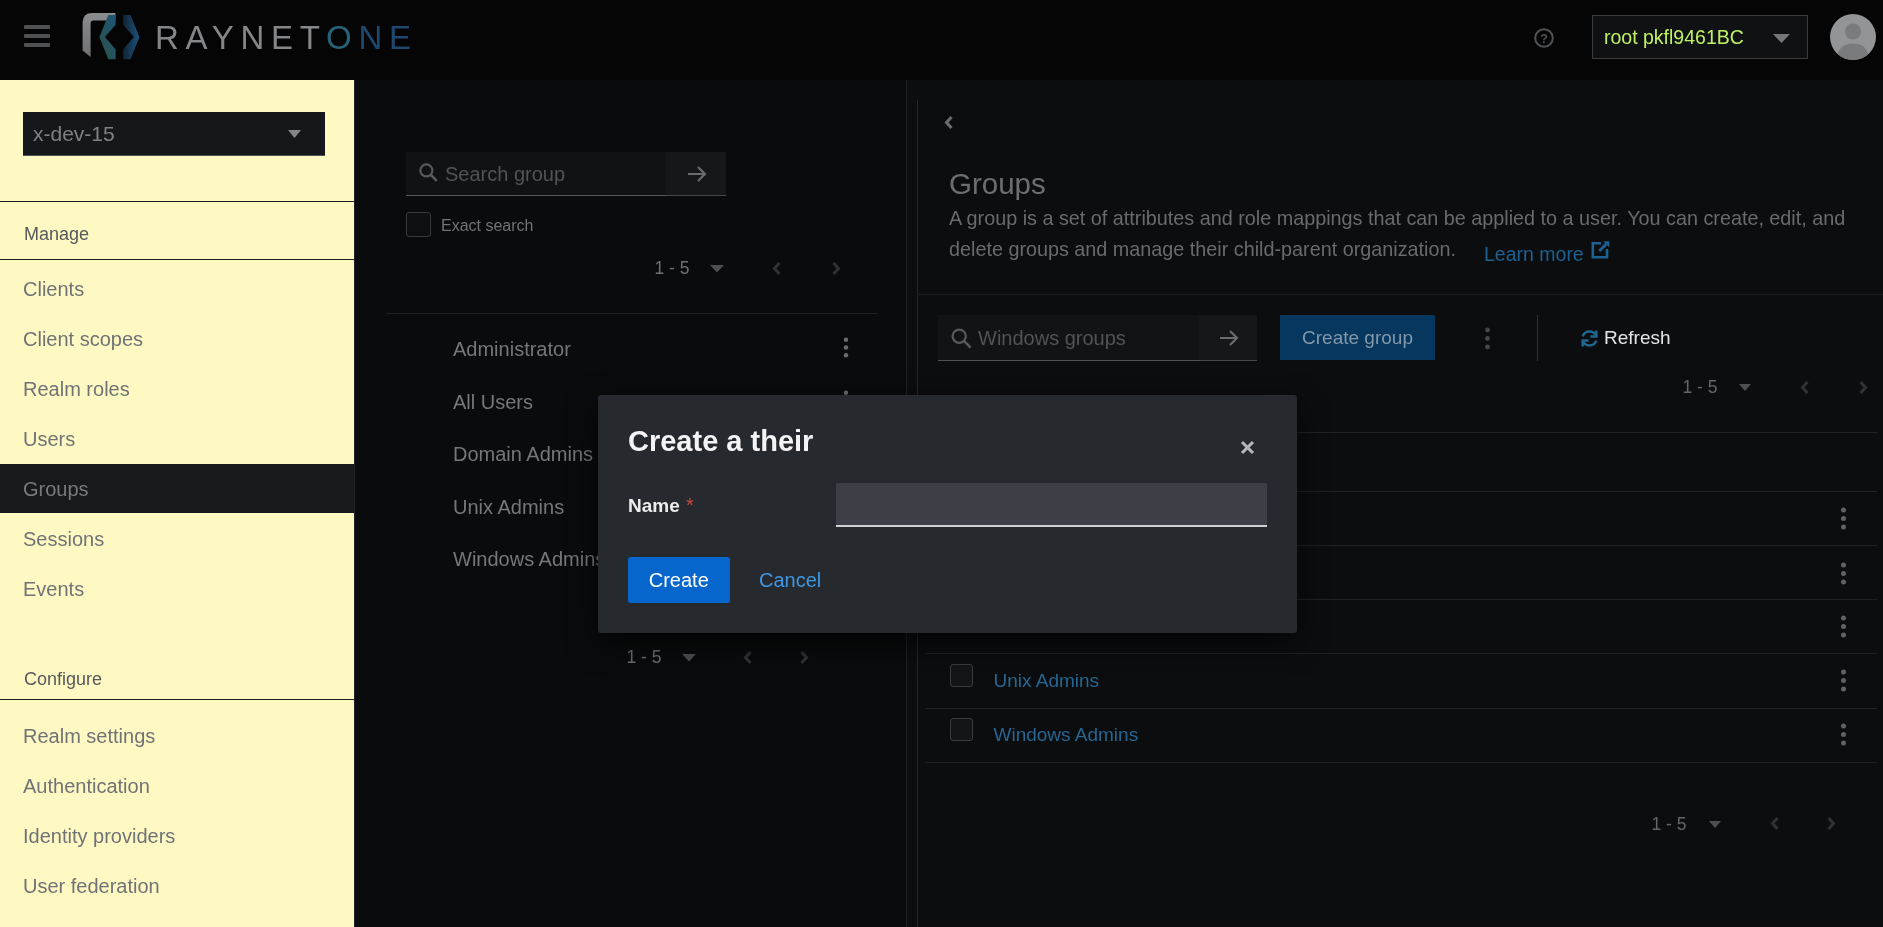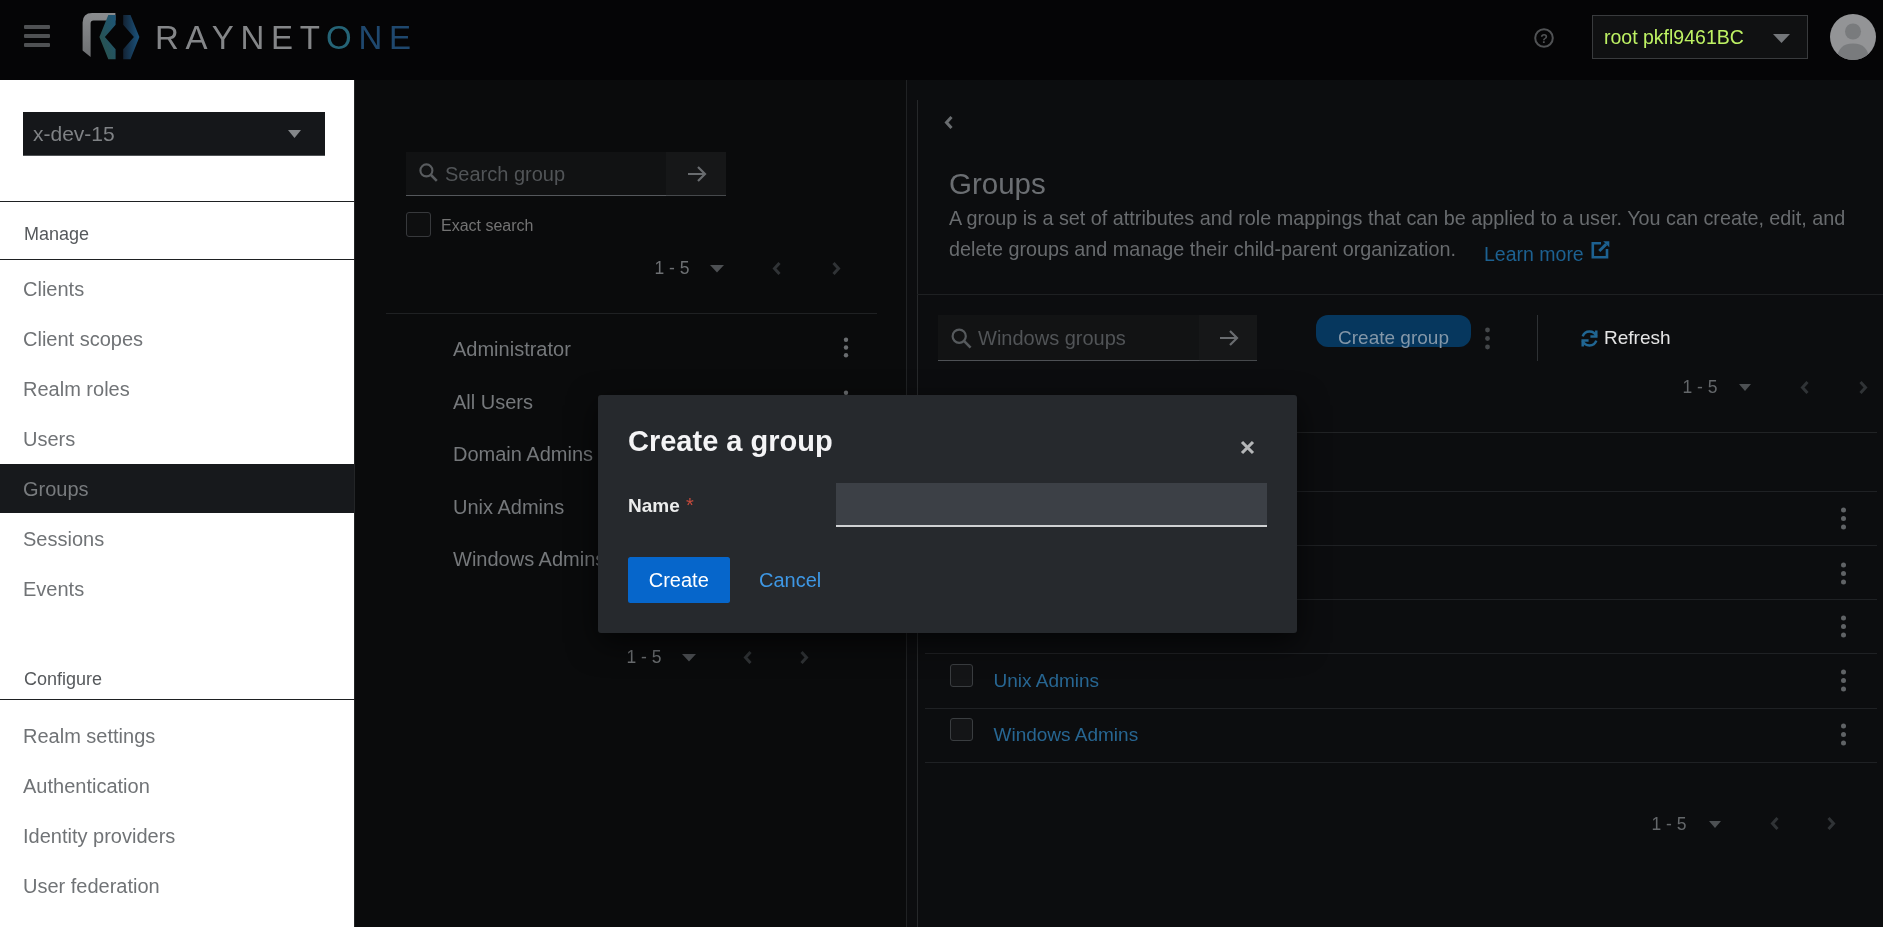--- a/index.html
+++ b/index.html
@@ -68,7 +68,7 @@
     </svg>
   </div>
 
-  <div class="abs" style="left:0;top:80px;width:355px;height:847px;background:#ffffff;border-right:1px solid #232527;">
+  <div class="abs" style="left:0;top:80px;width:355px;height:847px;background:#fef9c3;border-right:1px solid #232527;">
 
     <div class="abs" style="left:23px;top:31.5px;width:302px;height:44px;background:#15171a;border-bottom:1.5px solid #505356;"></div>
     <div class="abs" style="left:33px;top:31.5px;height:44px;line-height:44px;font-size:21px;color:#7f8285;">x-dev-15</div>

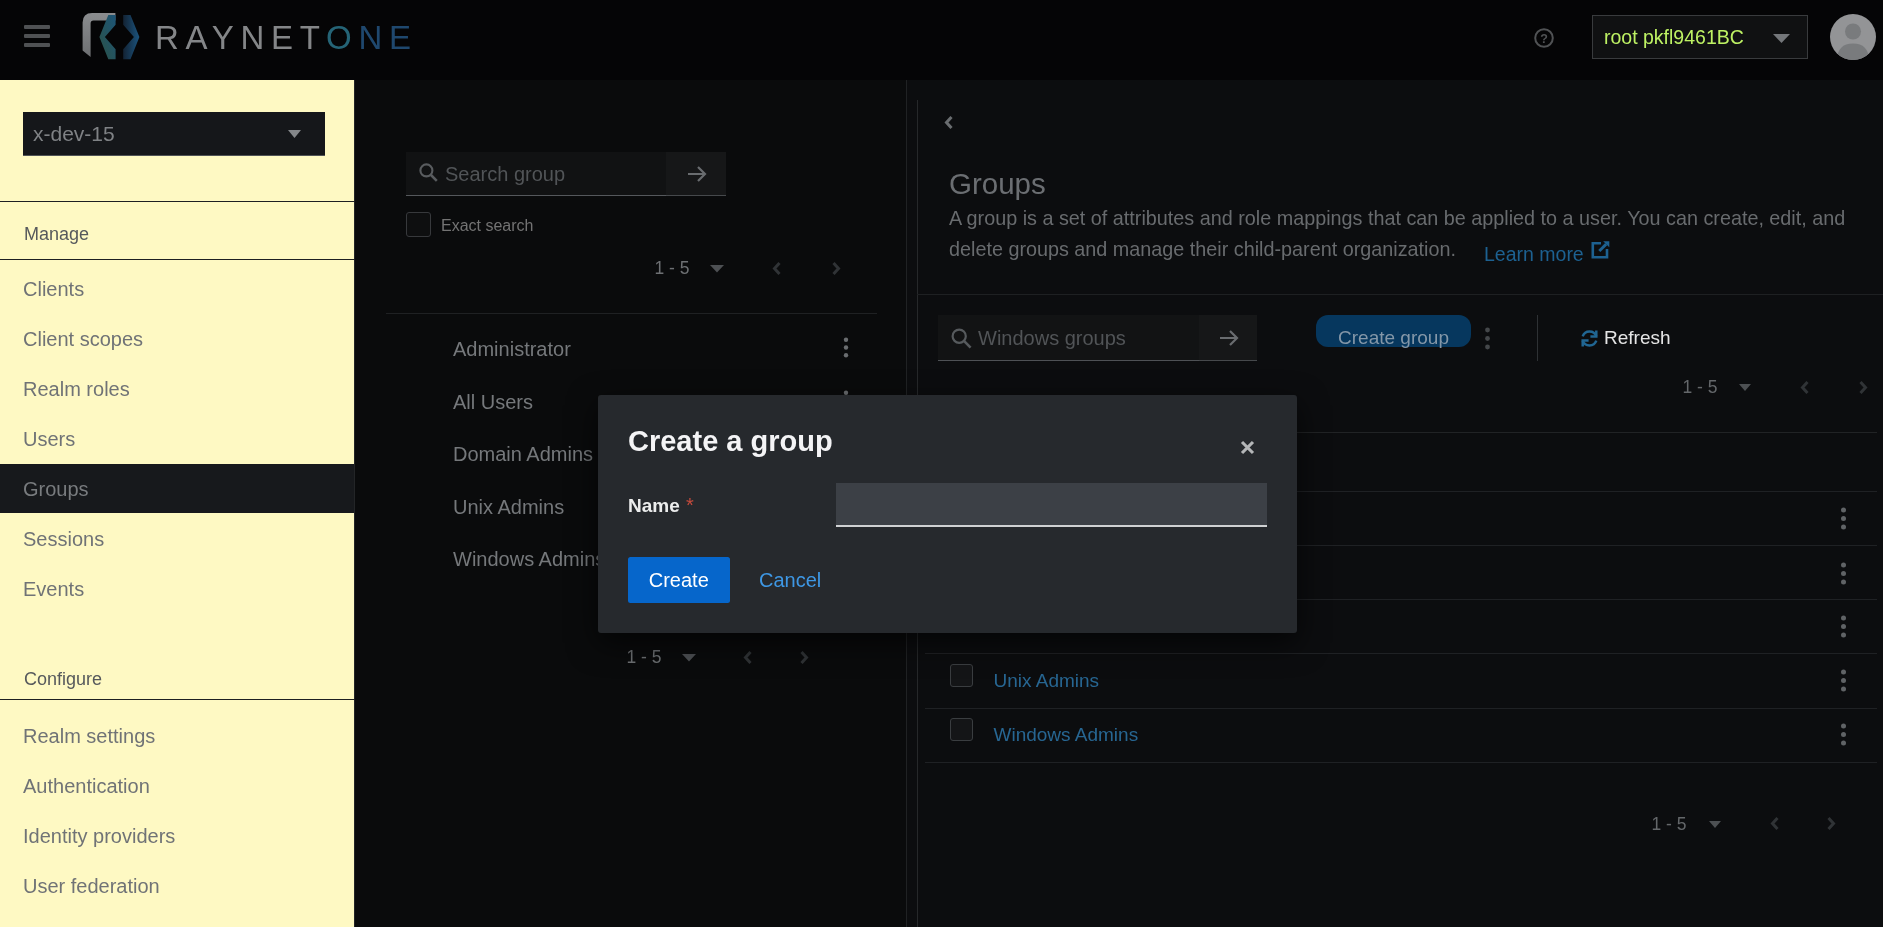--- a/index.html
+++ b/index.html
@@ -202,7 +202,7 @@
       <path d="M2 11 H19 M12 4 L19 11 L12 18" fill="none" stroke="#696c6f" stroke-width="2.2"></path>
     </svg>
 
-    <div class="abs" style="left:374px;top:235px;width:155px;height:32px;background:#06375e;border-radius:12px;text-align:center;line-height:45px;font-size:19px;color:#8497a8;margin-left:36px;">Create group</div>
+    <div class="abs" style="left:374px;top:235px;width:155px;height:45px;background:#06375e;border-radius:1px;text-align:center;line-height:45px;font-size:19px;color:#8497a8;">Create group</div>
 
     <svg class="abs" style="left:578px;top:327px;top:247px;" width="7" height="23" viewBox="0 0 7 23">
         <circle cx="3.5" cy="3" r="2.4" fill="#44474a"></circle>

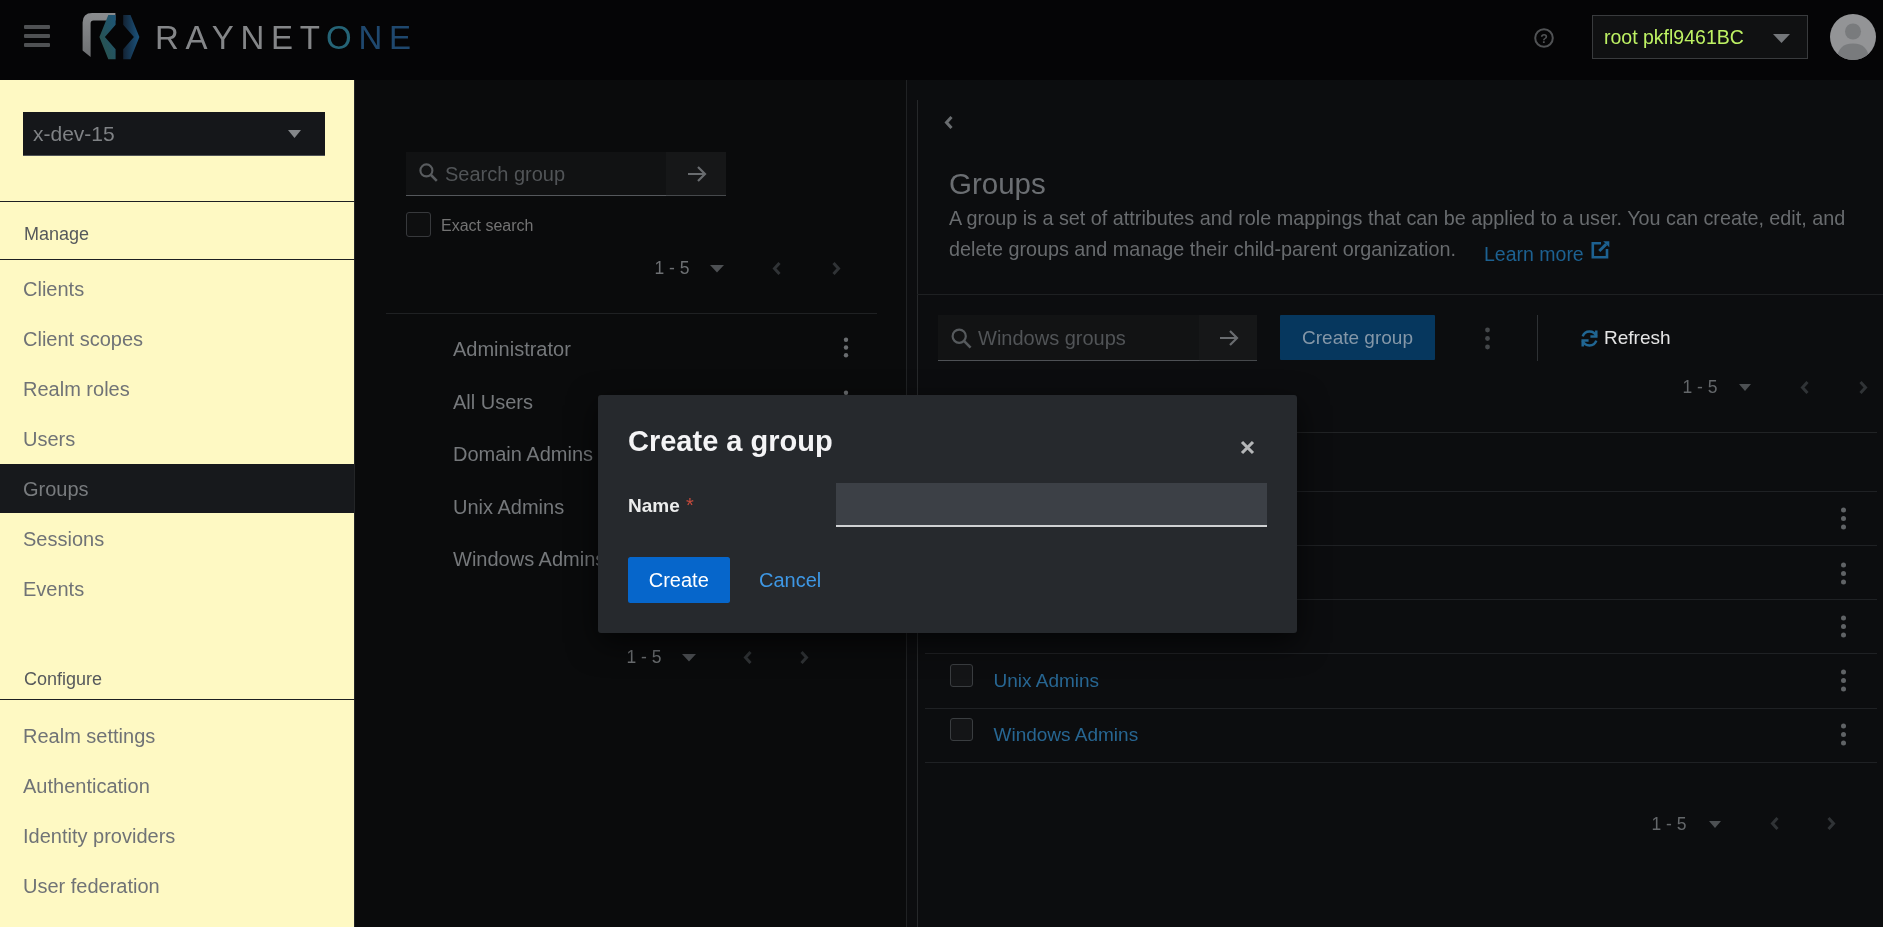--- a/index.html
+++ b/index.html
@@ -282,7 +282,7 @@
   </div>
 
   <div class="abs" style="left:598px;top:395px;width:699px;height:238px;background:#26292d;border-radius:3px;box-shadow:0 10px 30px rgba(0,0,0,0.65);">
-    <div class="abs" style="left:30px;top:30px;font-size:29px;font-weight:bold;color:#f4f4f6;">Create a group</div>
+    <div class="abs" style="left:30px;top:30px;font-size:29px;font-weight:bold;color:#f4f4f6;">Create a their</div>
     <svg class="abs" style="left:642px;top:45px;" width="15" height="15" viewBox="0 0 15 15">
       <path d="M2 2 L13 13 M13 2 L2 13" stroke="#b4b6b8" stroke-width="3.1"></path>
     </svg>

